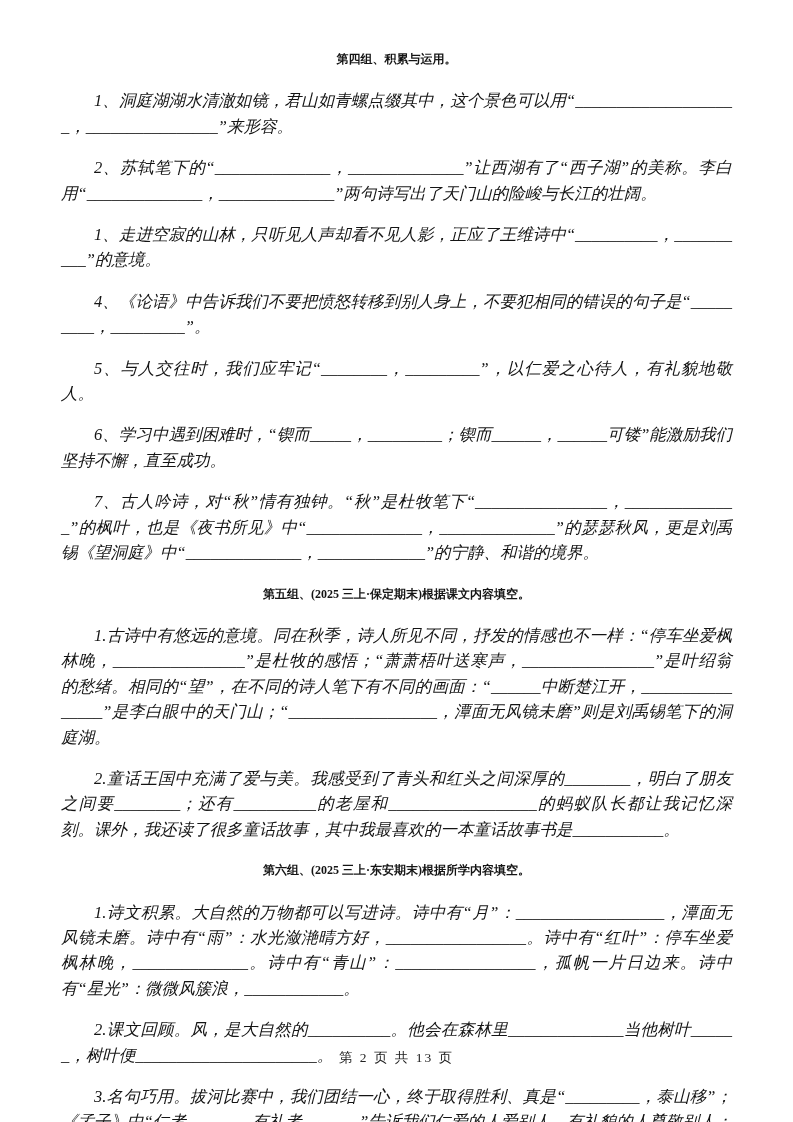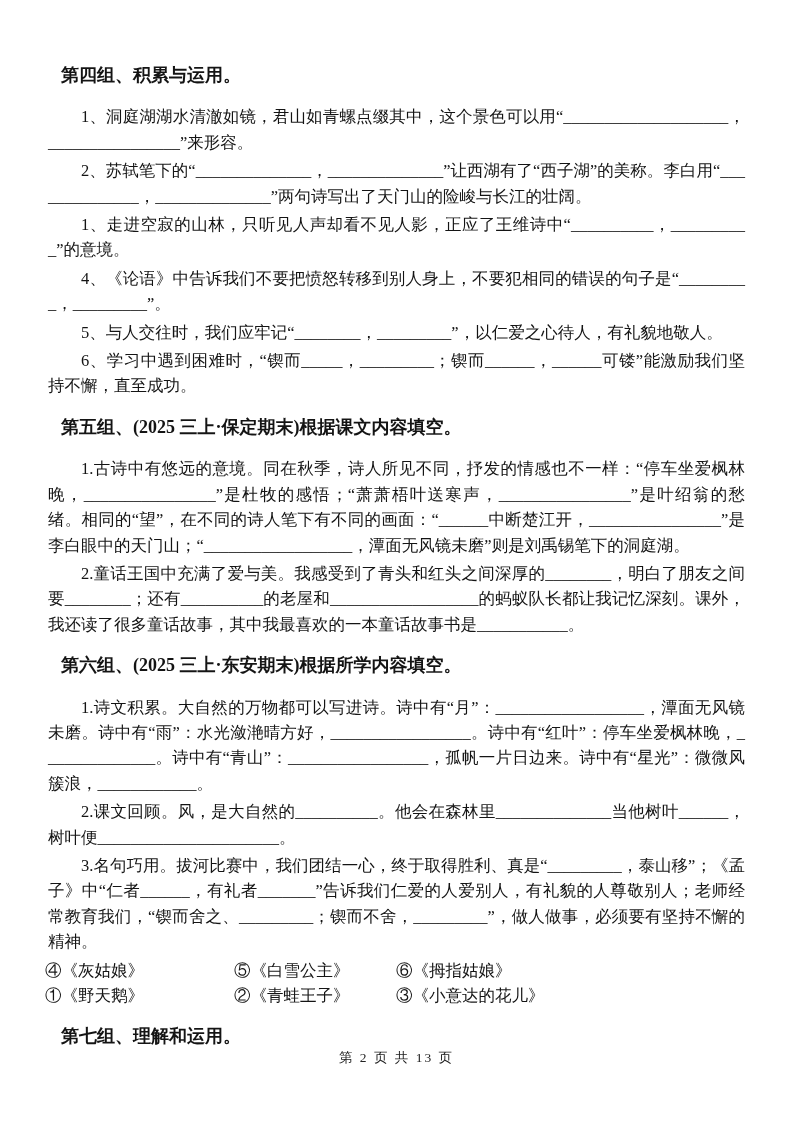--- a/index.html
+++ b/index.html
@@ -22,11 +22,11 @@
     text-align: justify;
   }
   .sec-heading {
-    margin: 16px;
-    font-size: 18px;
+    margin: 0;
+    font-size: 12px;
     font-weight: bold;
     line-height: 25.4px;
-    text-align: left;
+    text-align: center;
   }
   .question {
     margin: 3px;

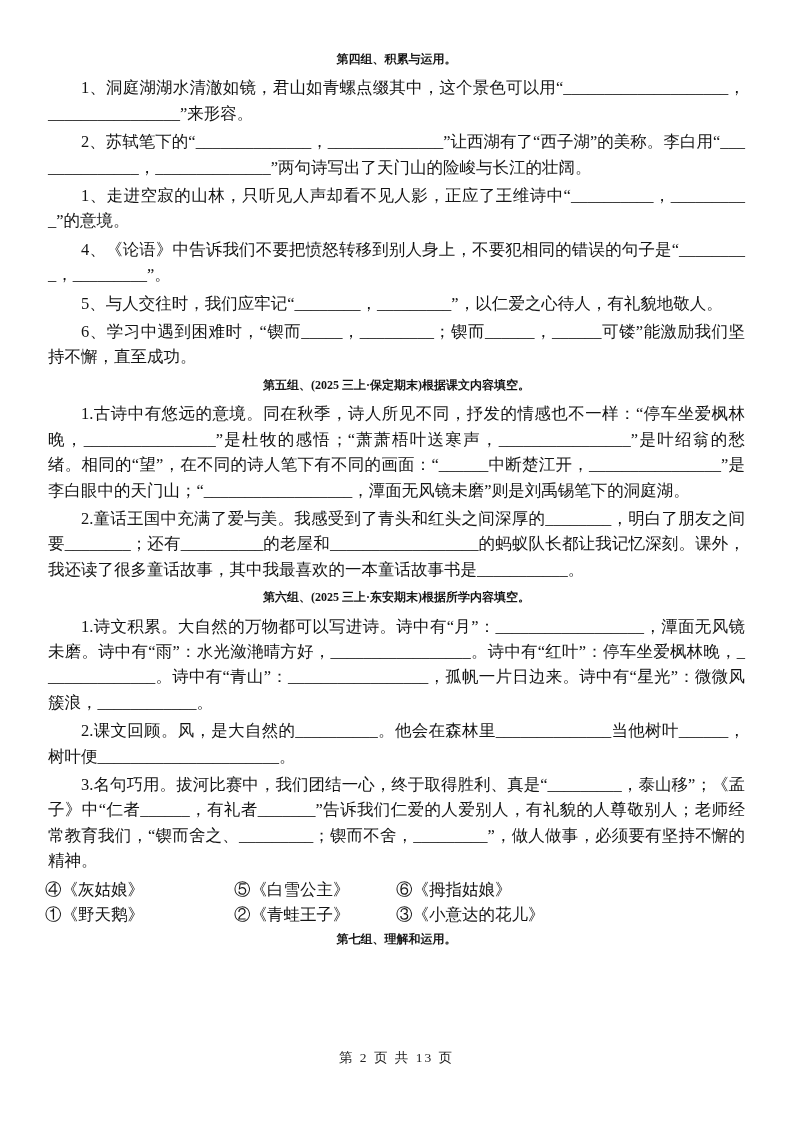--- a/index.html
+++ b/index.html
@@ -29,9 +29,10 @@
     text-align: center;
   }
   .question {
-    margin: 3px;
+    margin: 16px;
     text-indent: 2em;
     word-break: break-all;
+    font-style: italic;
   }
   .opt-row {
     display: flex;

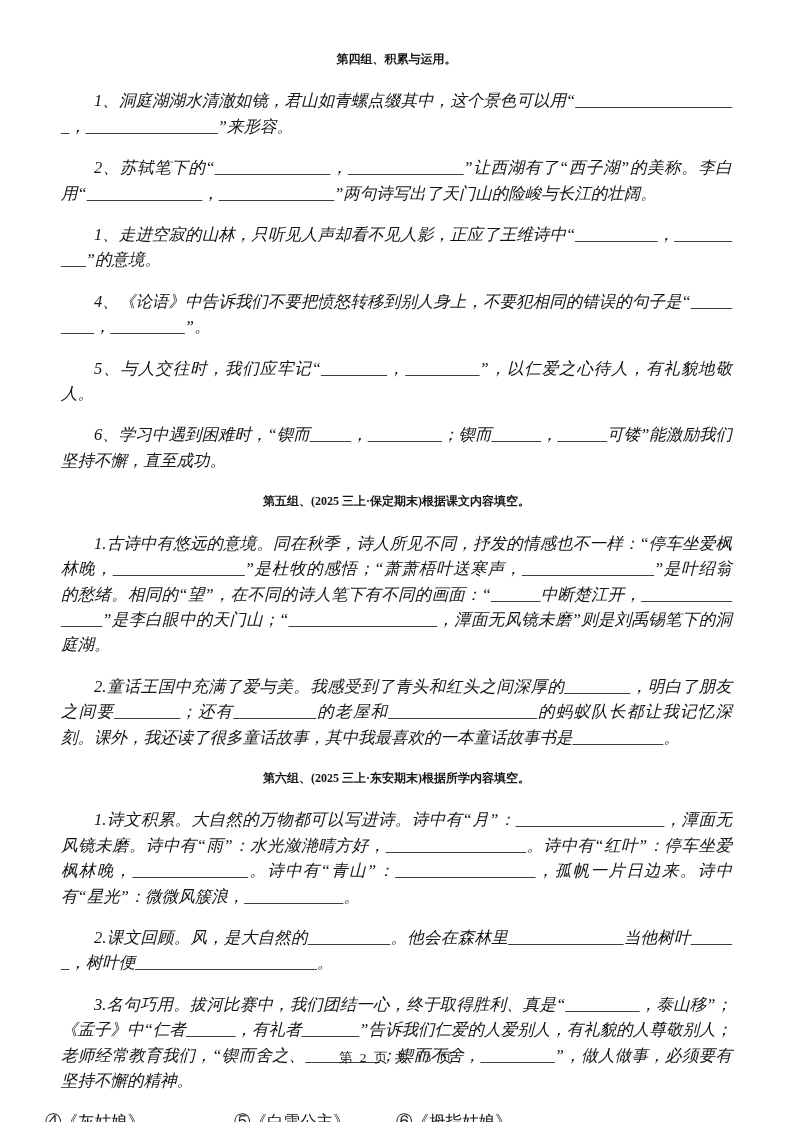--- a/index.html
+++ b/index.html
@@ -66,6 +66,7 @@
     <p class="question">4、《论语》中告诉我们不要把愤怒转移到别人身上，不要犯相同的错误的句子是“_________，_________”。</p>
     <p class="question">5、与人交往时，我们应牢记“________，_________”，以仁爱之心待人，有礼貌地敬人。</p>
     <p class="question">6、学习中遇到困难时，“锲而_____，_________；锲而______，______可镂”能激励我们坚持不懈，直至成功。</p>
+    <p class="question">7、古人吟诗，对“秋”情有独钟。“秋”是杜牧笔下“________________，______________”的枫叶，也是《夜书所见》中“______________，______________”的瑟瑟秋风，更是刘禹锡《望洞庭》中“______________，_____________”的宁静、和谐的境界。</p>
   </section>
 
   <section>

